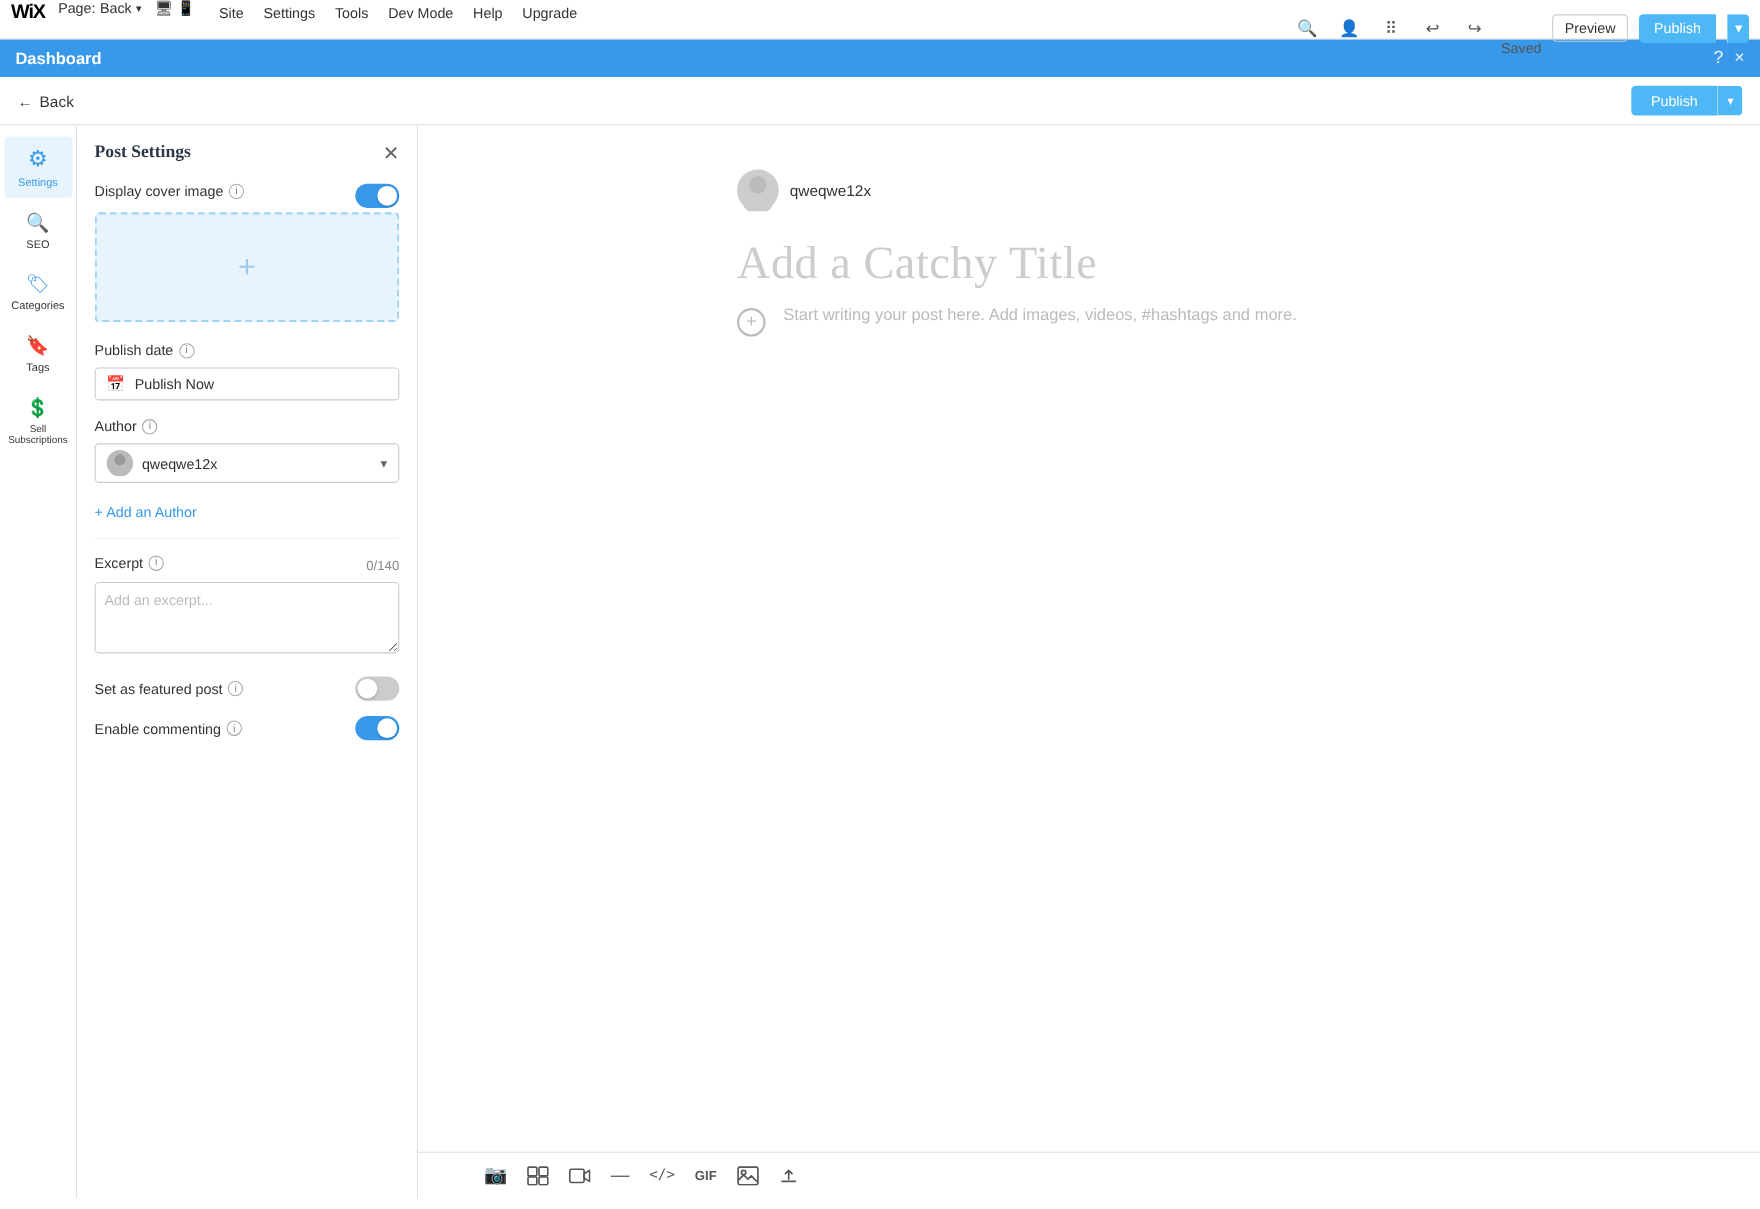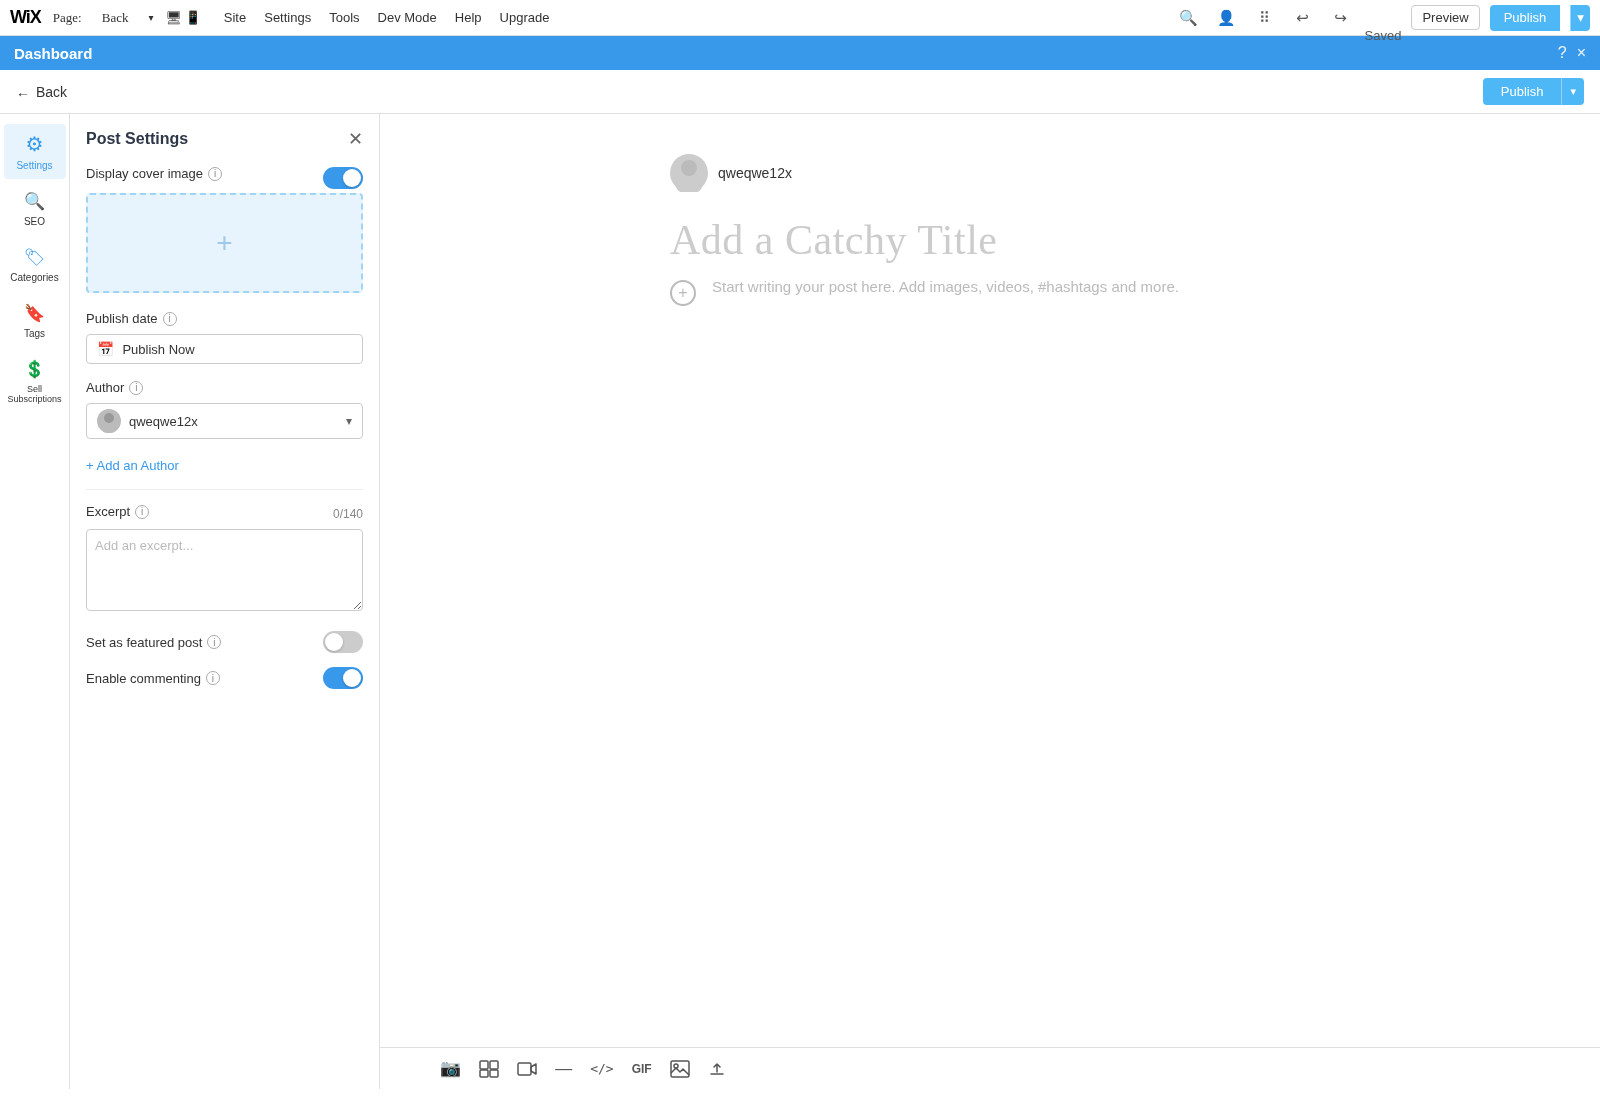--- a/index.html
+++ b/index.html
@@ -11,7 +11,7 @@
       background: #fff;
       border-bottom: 1px solid #ddd;
       display: flex;
-      align-items: center;
+      align-items: flex-start;
       padding: 0 10px;
       gap: 12px;
       font-size: 13px;

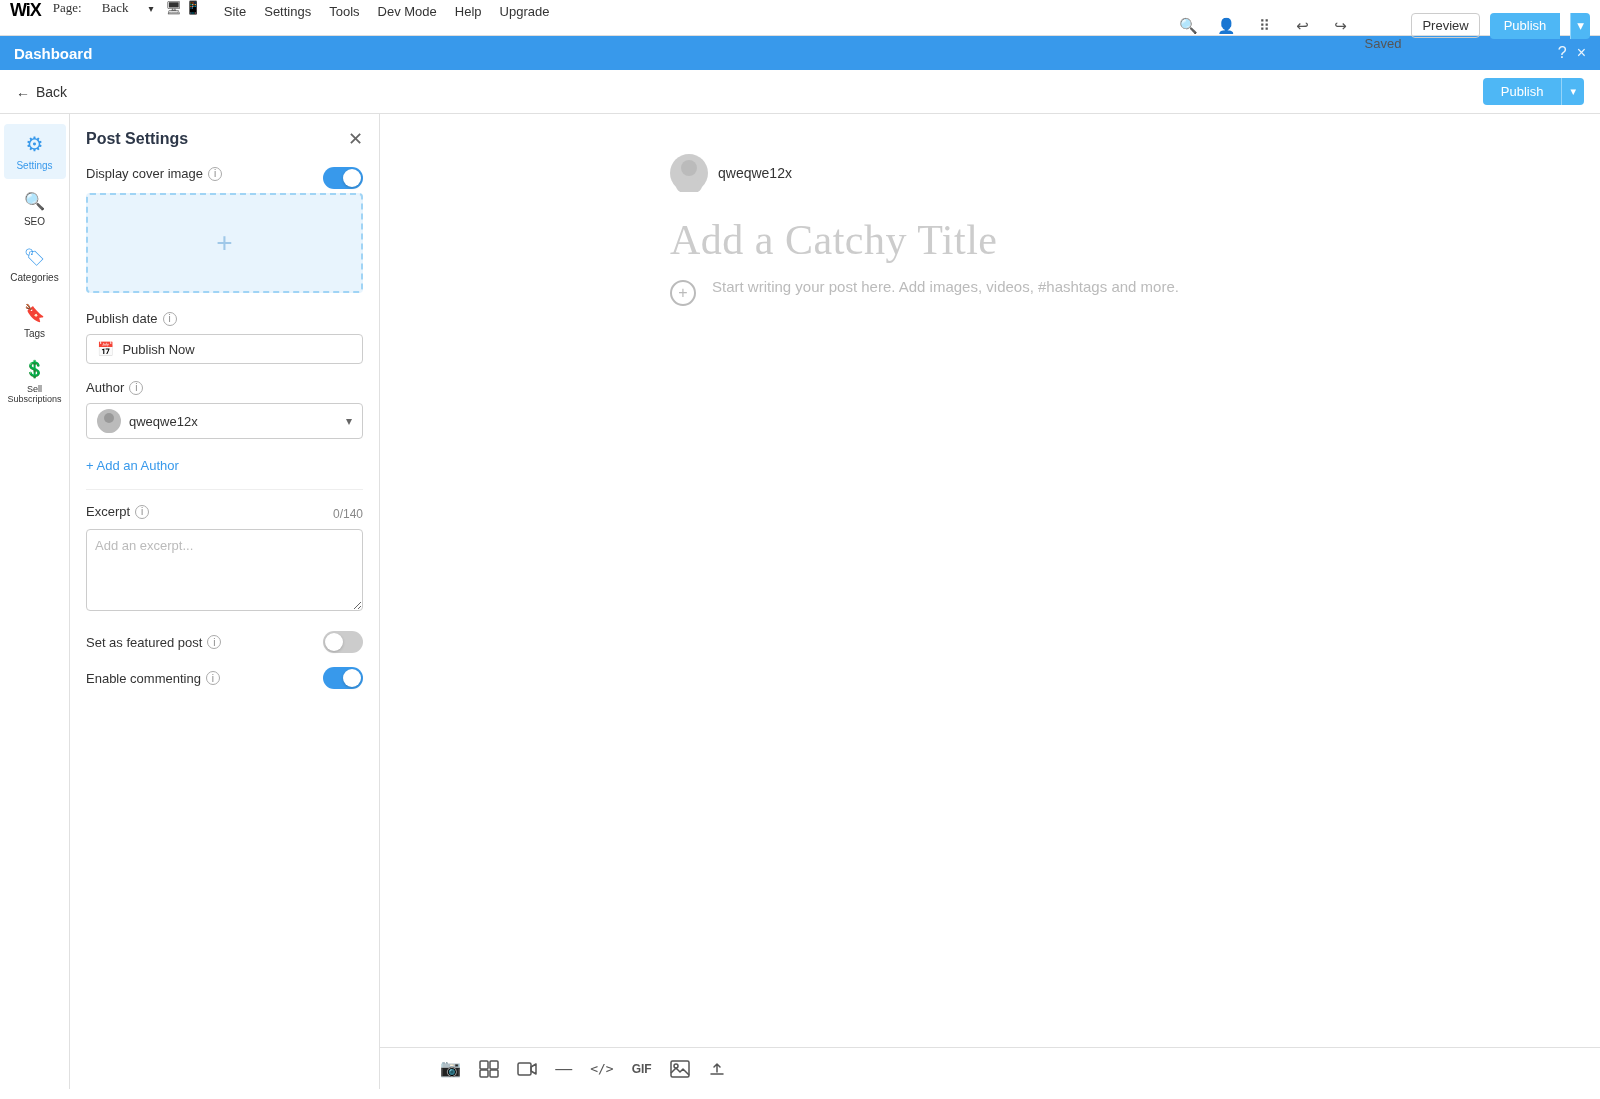--- a/index.html
+++ b/index.html
@@ -26,10 +26,9 @@
     .top-bar .page-selector {
       display: flex;
       align-items: center;
-      gap: 20px;
-      font-size: 13px;
-      cursor: pointer;
-      font-family: Liberation Serif, serif;
+      gap: 4px;
+      font-size: 13px;
+      cursor: pointer;
     }
     .top-bar .page-selector .chevron { font-size: 10px; }
     .top-bar-nav {

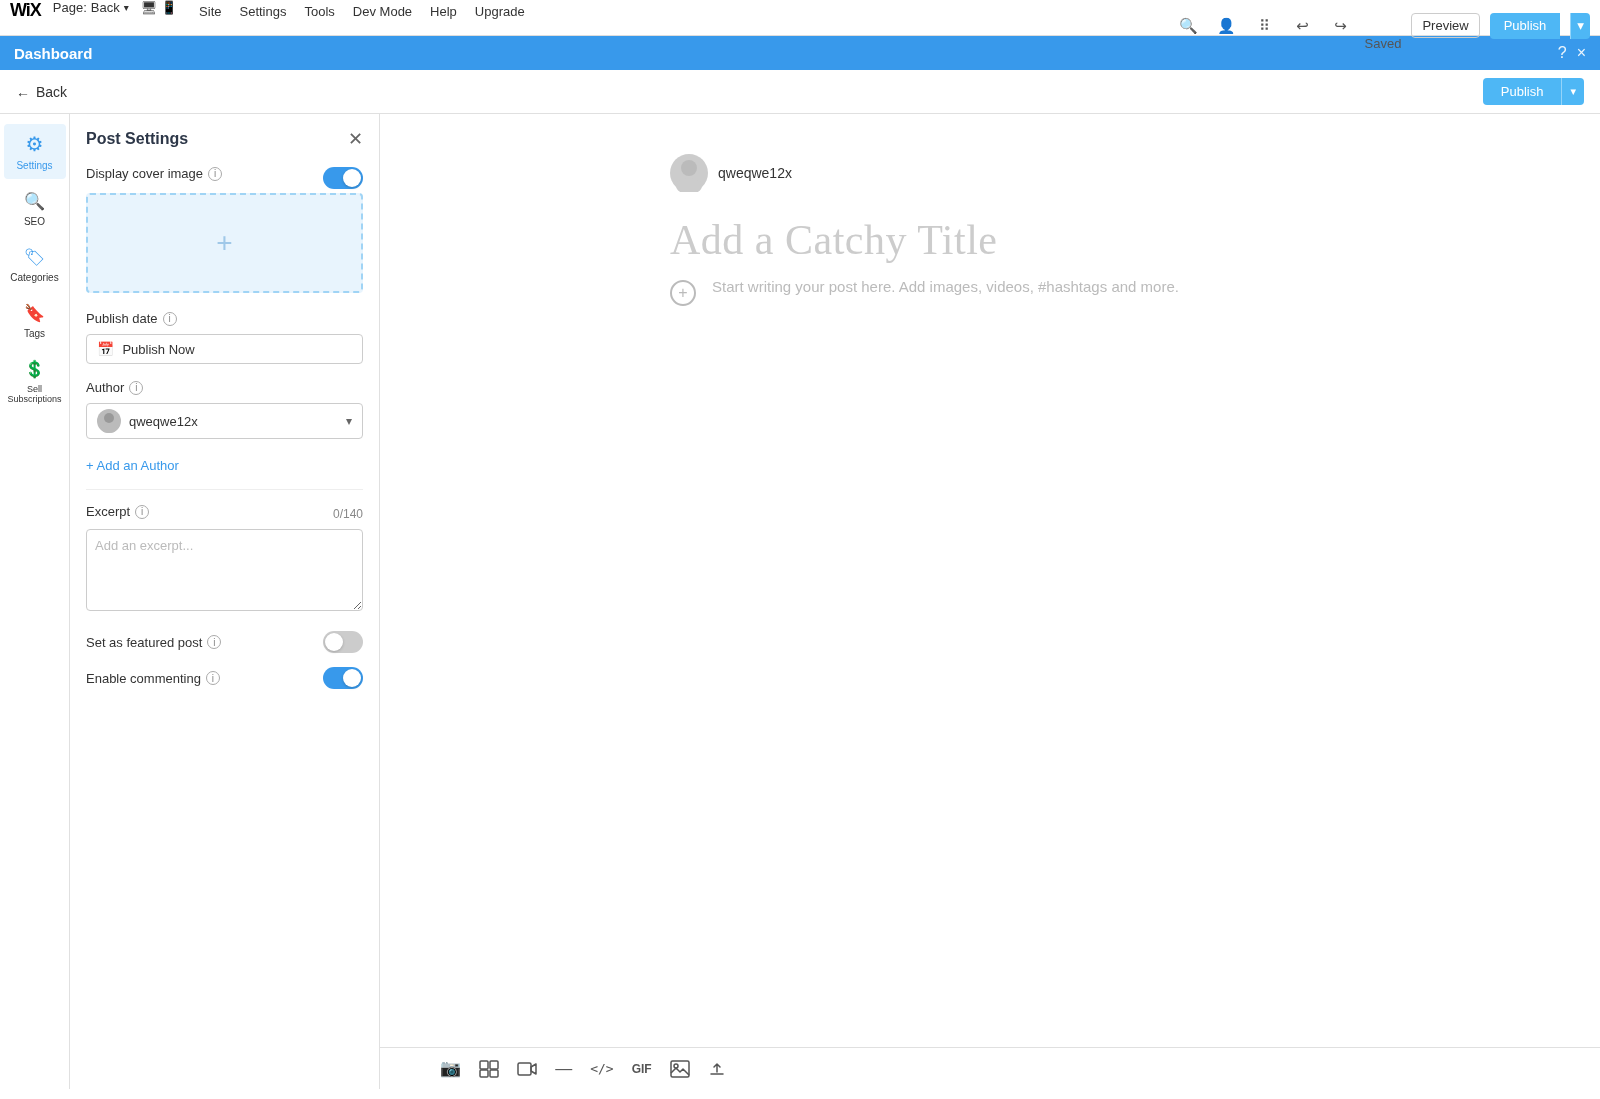--- a/index.html
+++ b/index.html
@@ -203,6 +203,7 @@
       align-items: center;
       justify-content: space-between;
       margin-bottom: 18px;
+      font-family: Liberation Serif, serif;
     }
     .panel-title {
       font-size: 16px;

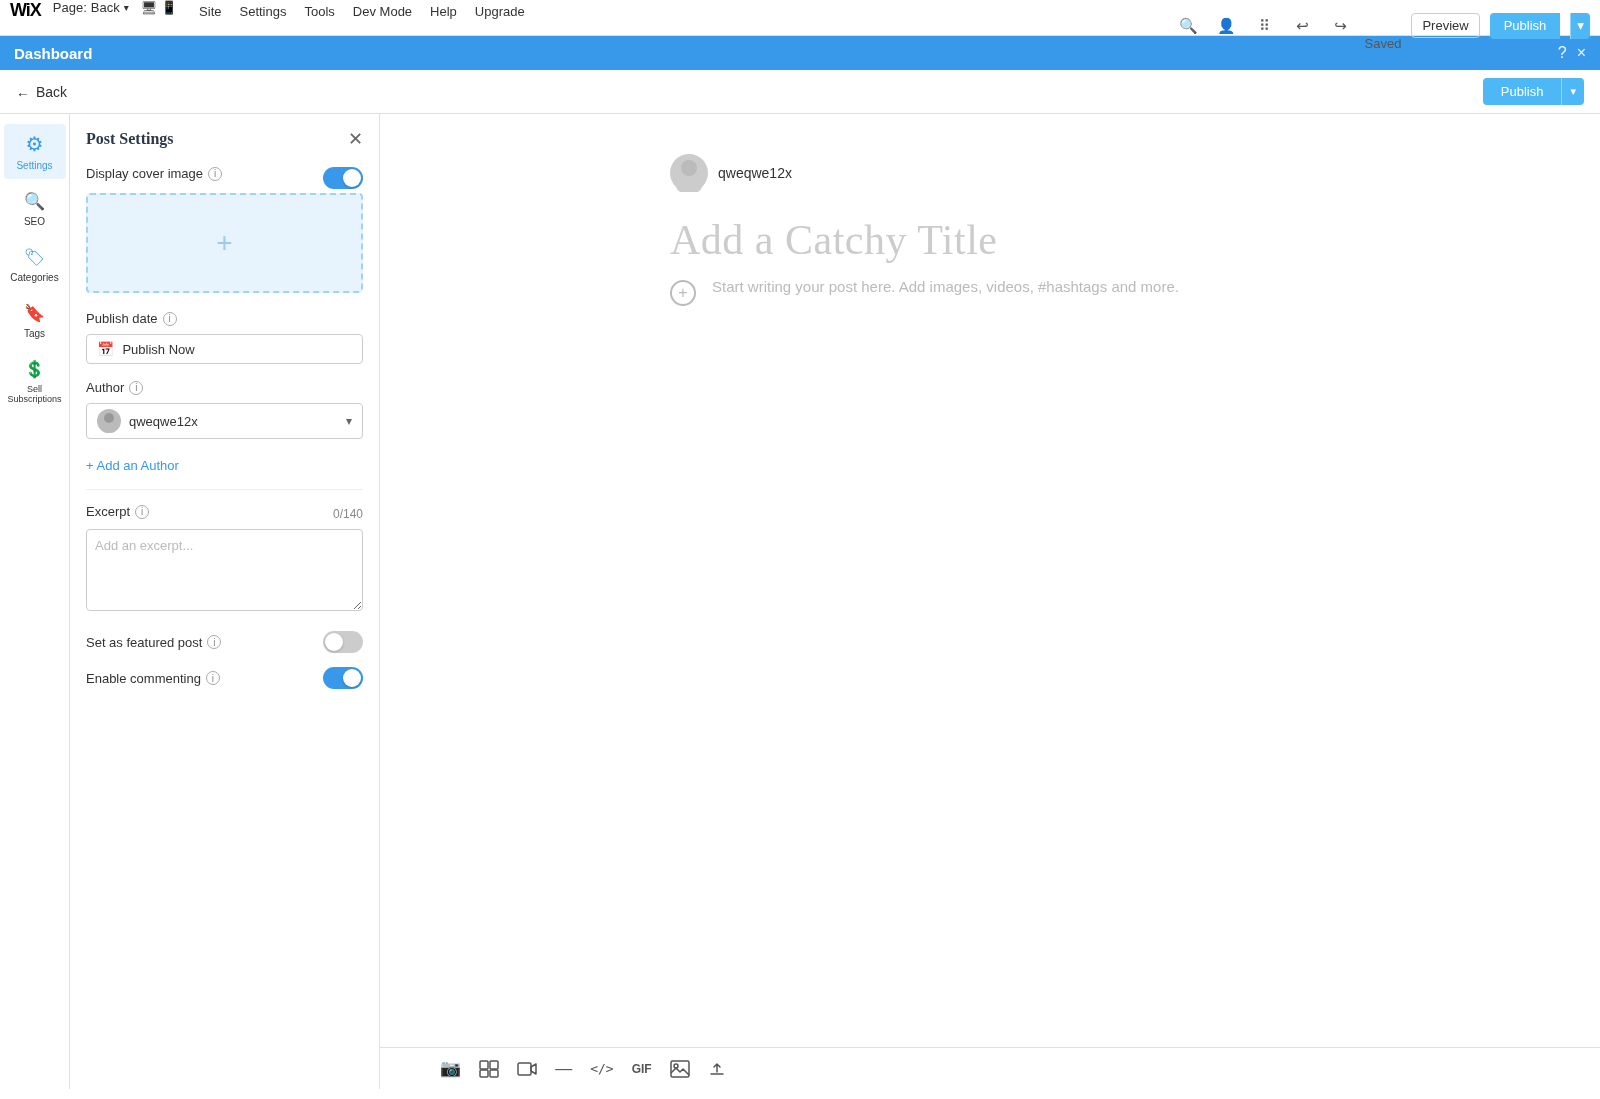--- a/index.html
+++ b/index.html
@@ -354,7 +354,7 @@
     .char-count { font-size: 12px; color: #888; }
     .excerpt-textarea {
       width: 100%;
-      height: 82px;
+      height: 65px;
       border: 1px solid #ccc;
       border-radius: 4px;
       padding: 8px;

